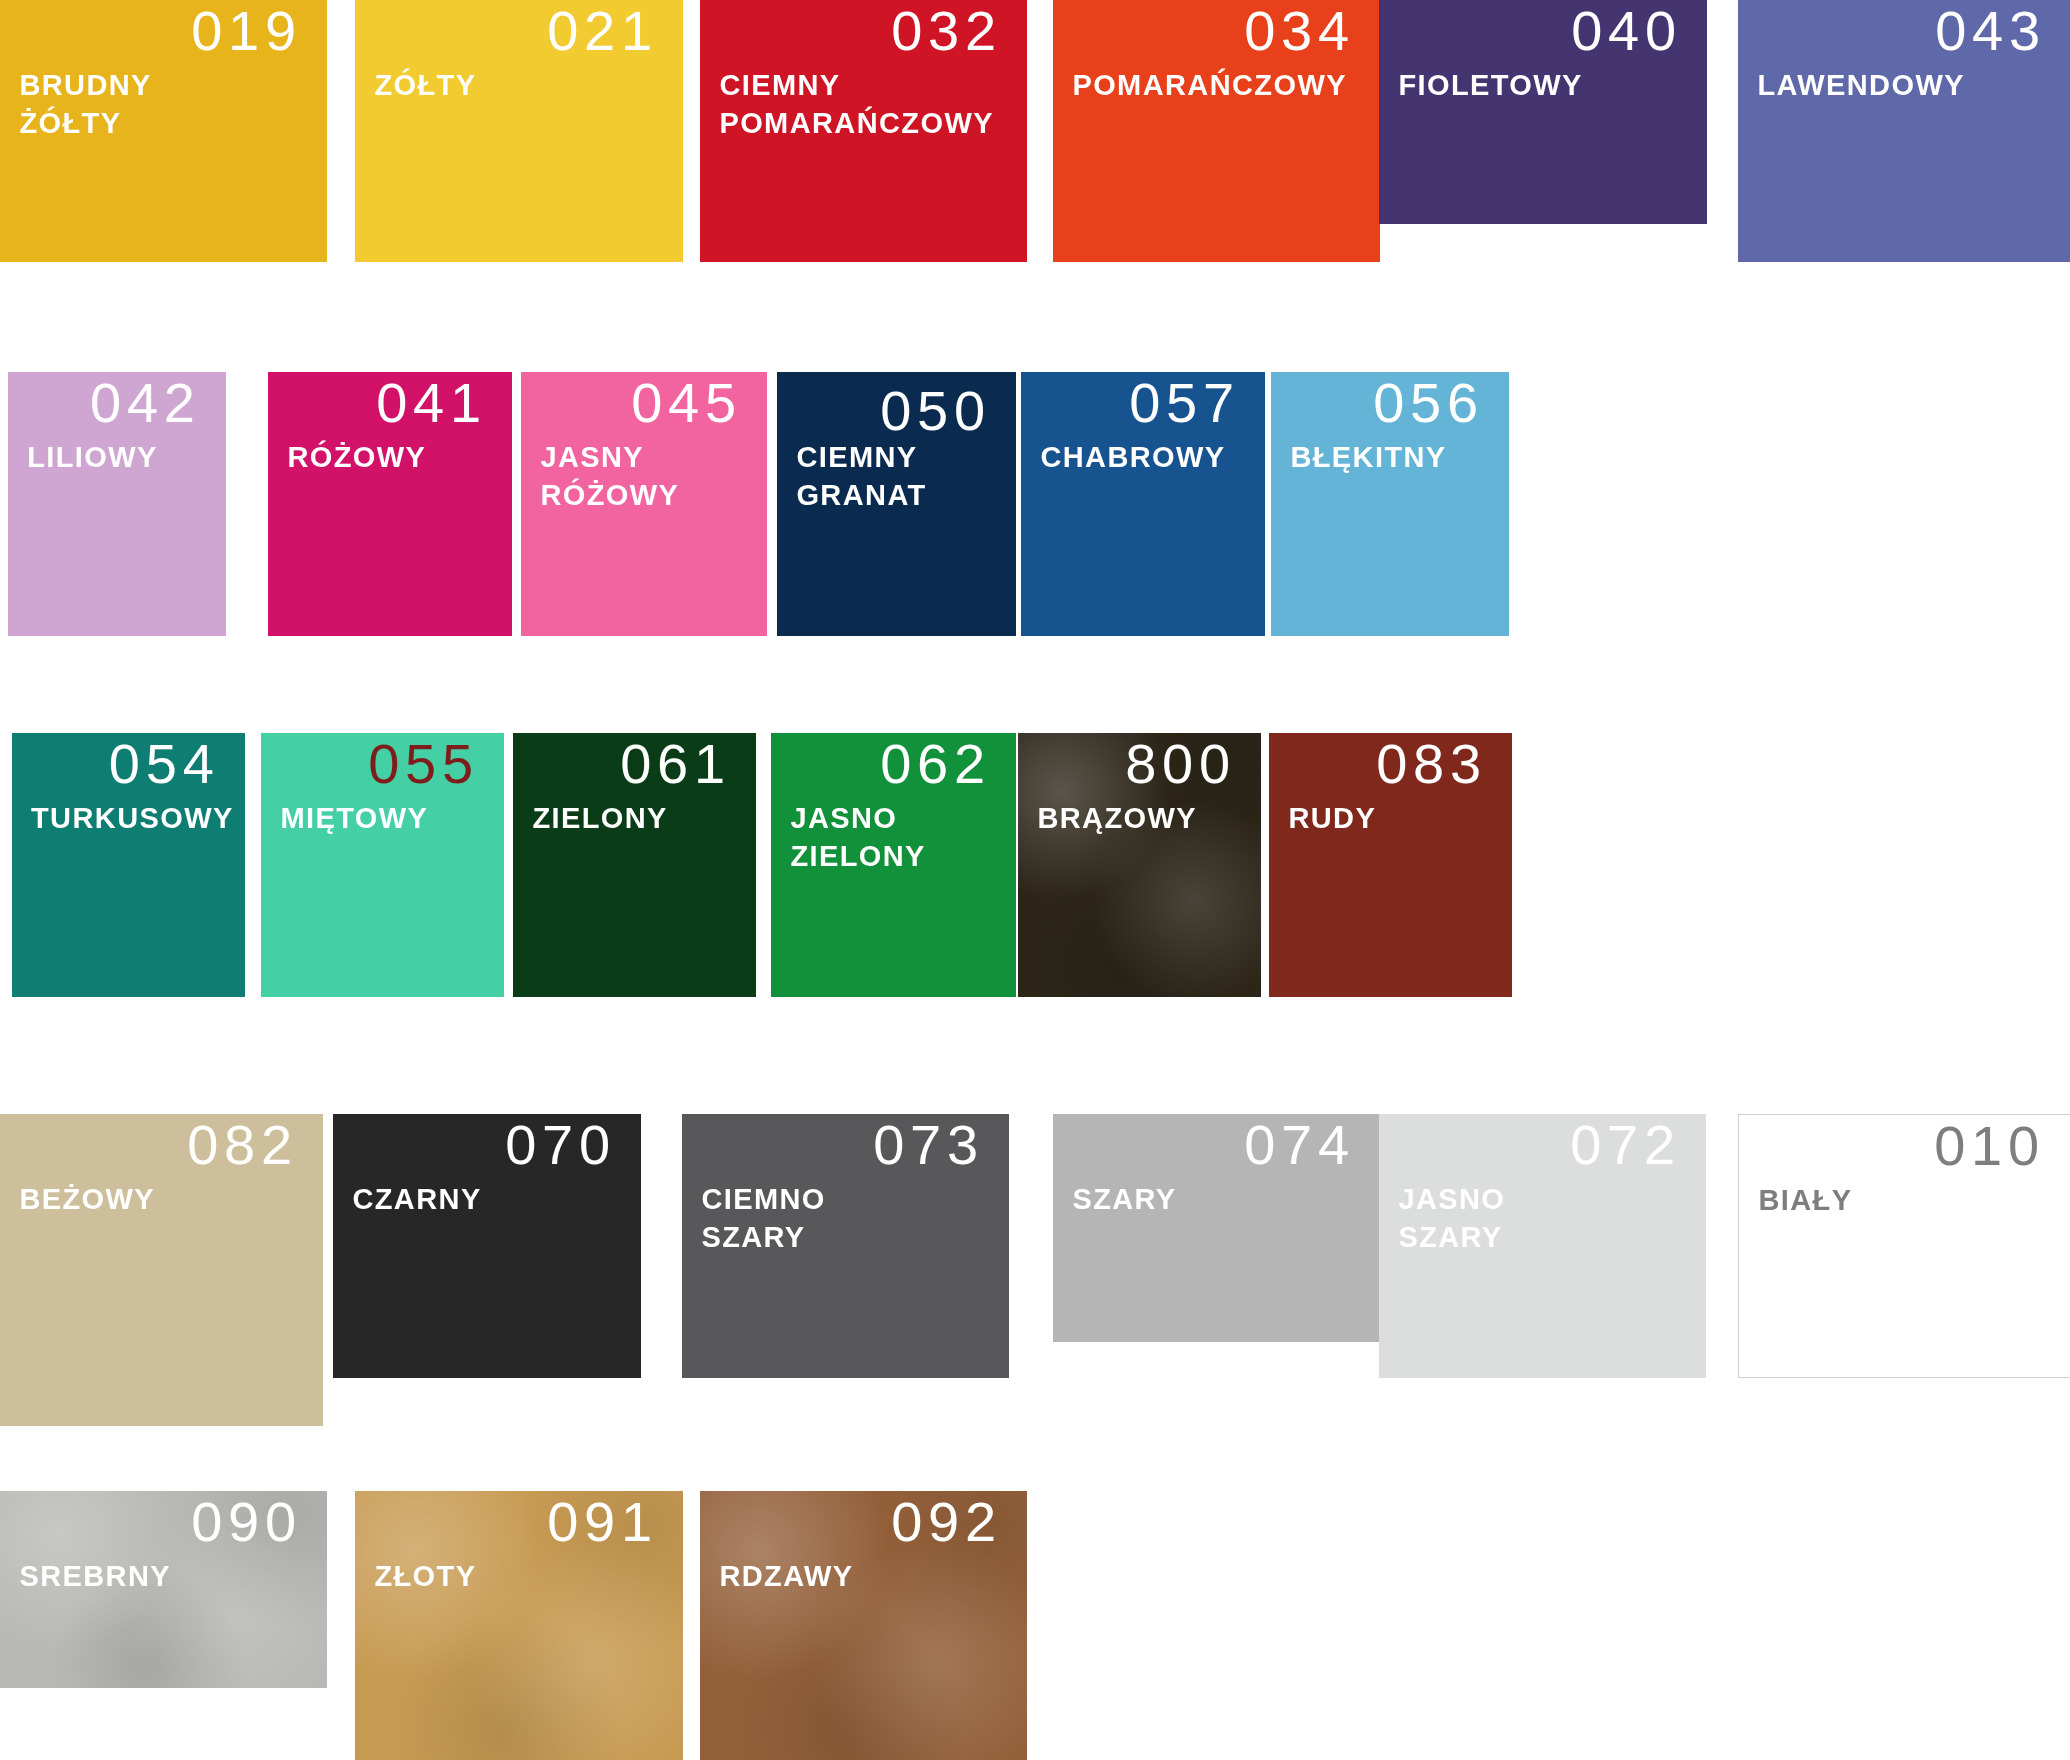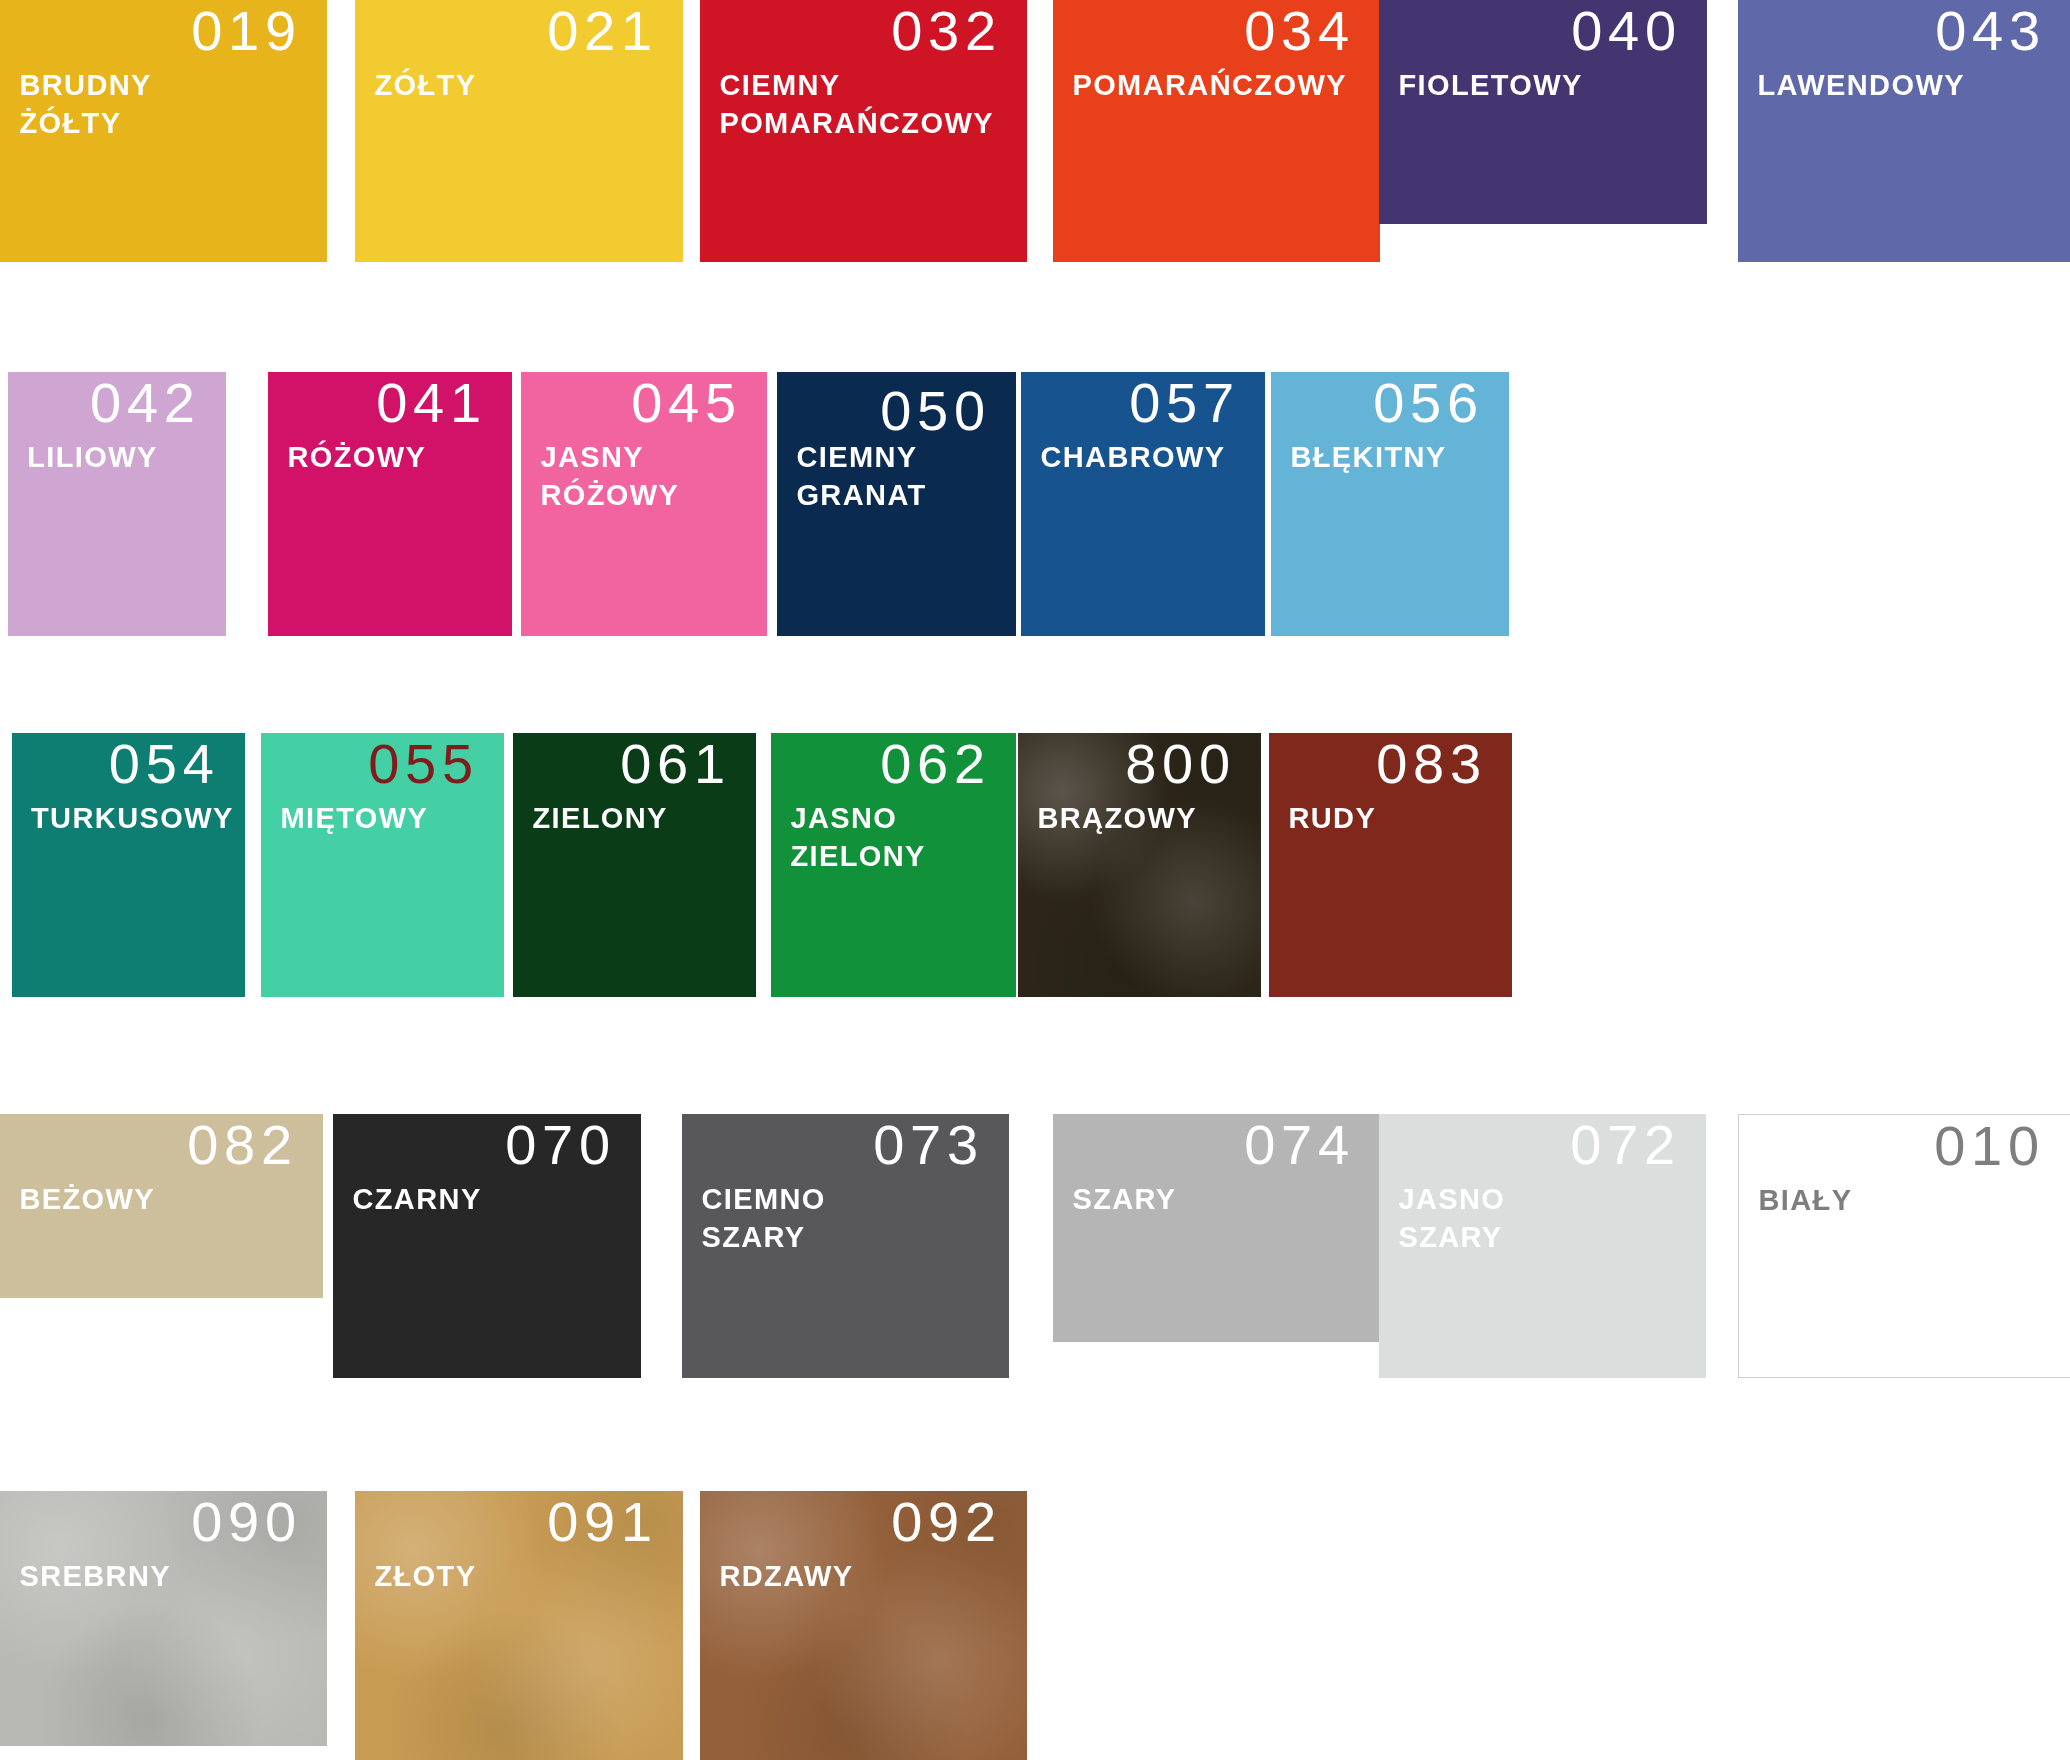--- a/index.html
+++ b/index.html
@@ -149,7 +149,7 @@
       </div>
     </div>
     <div class="swatch-row" style="top: 1114px; height: 264px;">
-      <div class="swatch" style="left: 0px; width: 323px; height: 184px; top: 0px; background-color: rgb(205, 190, 156);">
+      <div class="swatch" style="left: 0px; width: 323px; height: 312px; top: 0px; background-color: rgb(205, 190, 156);">
         <div class="swatch-code" style="color: rgb(255, 255, 255);">082</div>
         <div class="swatch-name" style="color: rgb(255, 255, 255);">BEŻOWY</div>
       </div>

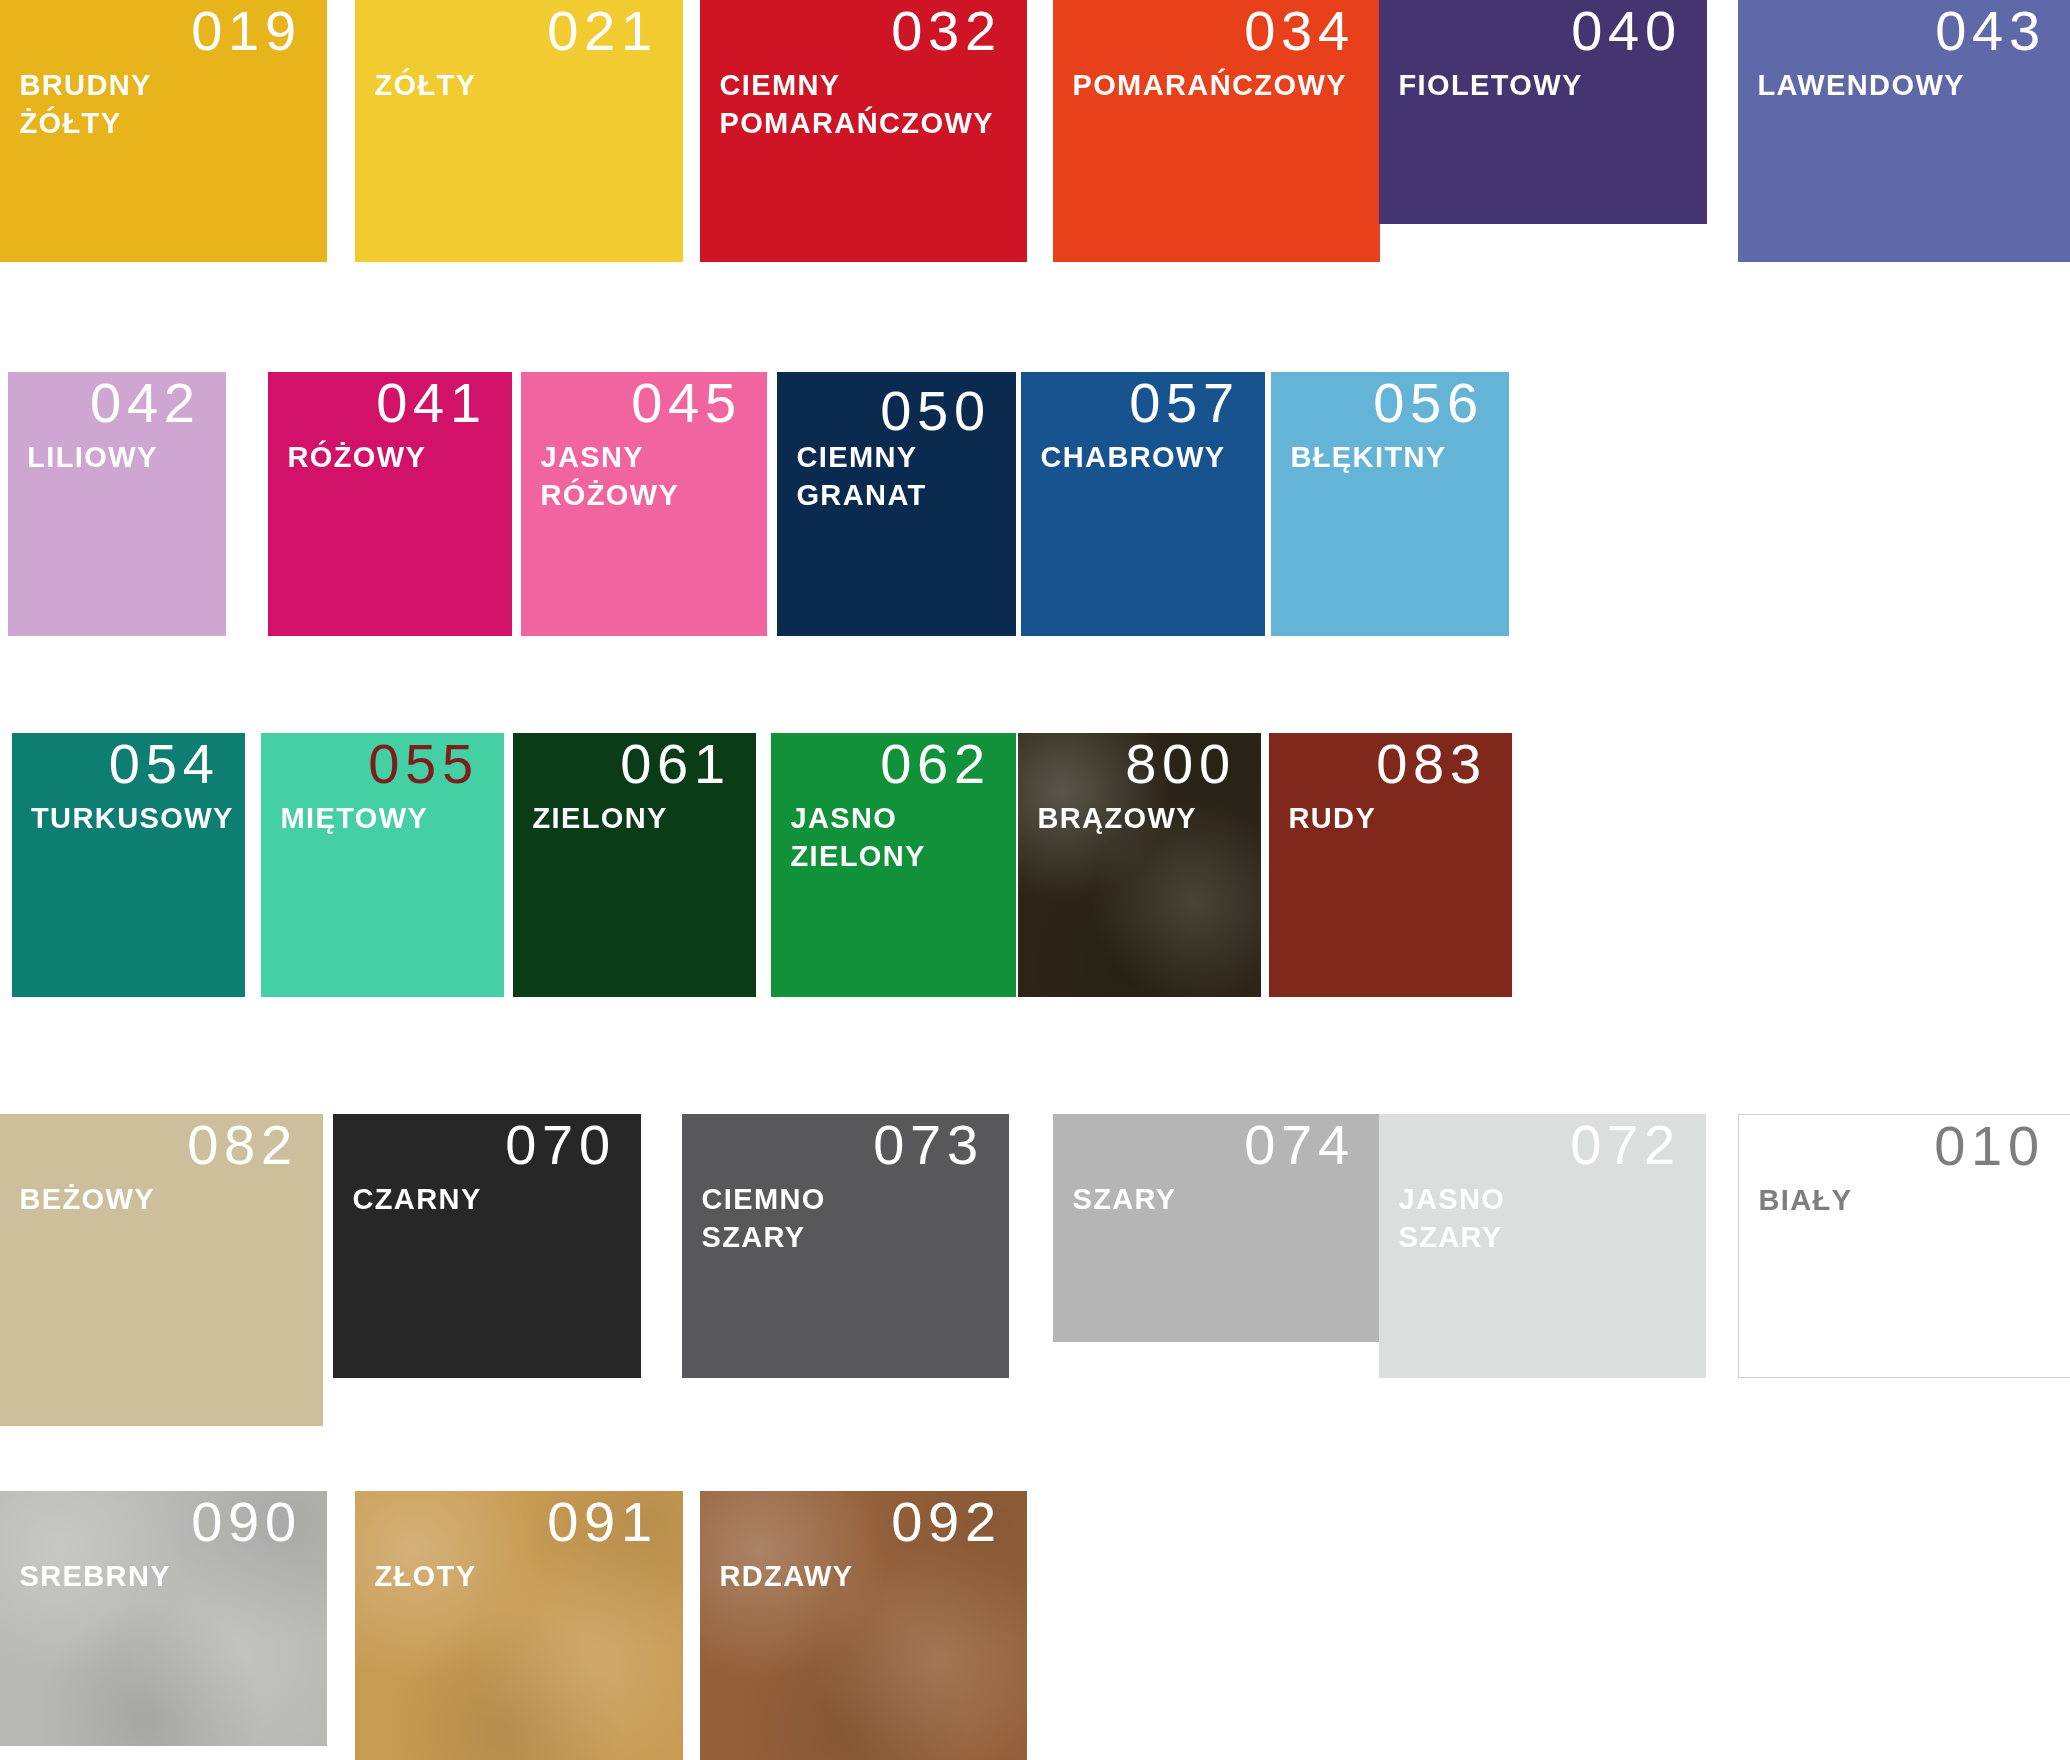--- a/index.html
+++ b/index.html
@@ -177,7 +177,7 @@
       </div>
     </div>
     <div class="swatch-row" style="top: 1491px; height: 269px;">
-      <div class="swatch metallic" style="left: 0px; width: 327px; height: 255px; top: 0px; background-color: rgb(184, 184, 180); padding-left: 38px;">
+      <div class="swatch metallic" style="left: 0px; width: 327px; height: 197px; top: 0px; background-color: rgb(184, 184, 180); padding-left: 38px;">
         <div class="swatch-code" style="color: rgb(255, 255, 255);">090</div>
         <div class="swatch-name" style="color: rgb(255, 255, 255);">SREBRNY</div>
       </div>

